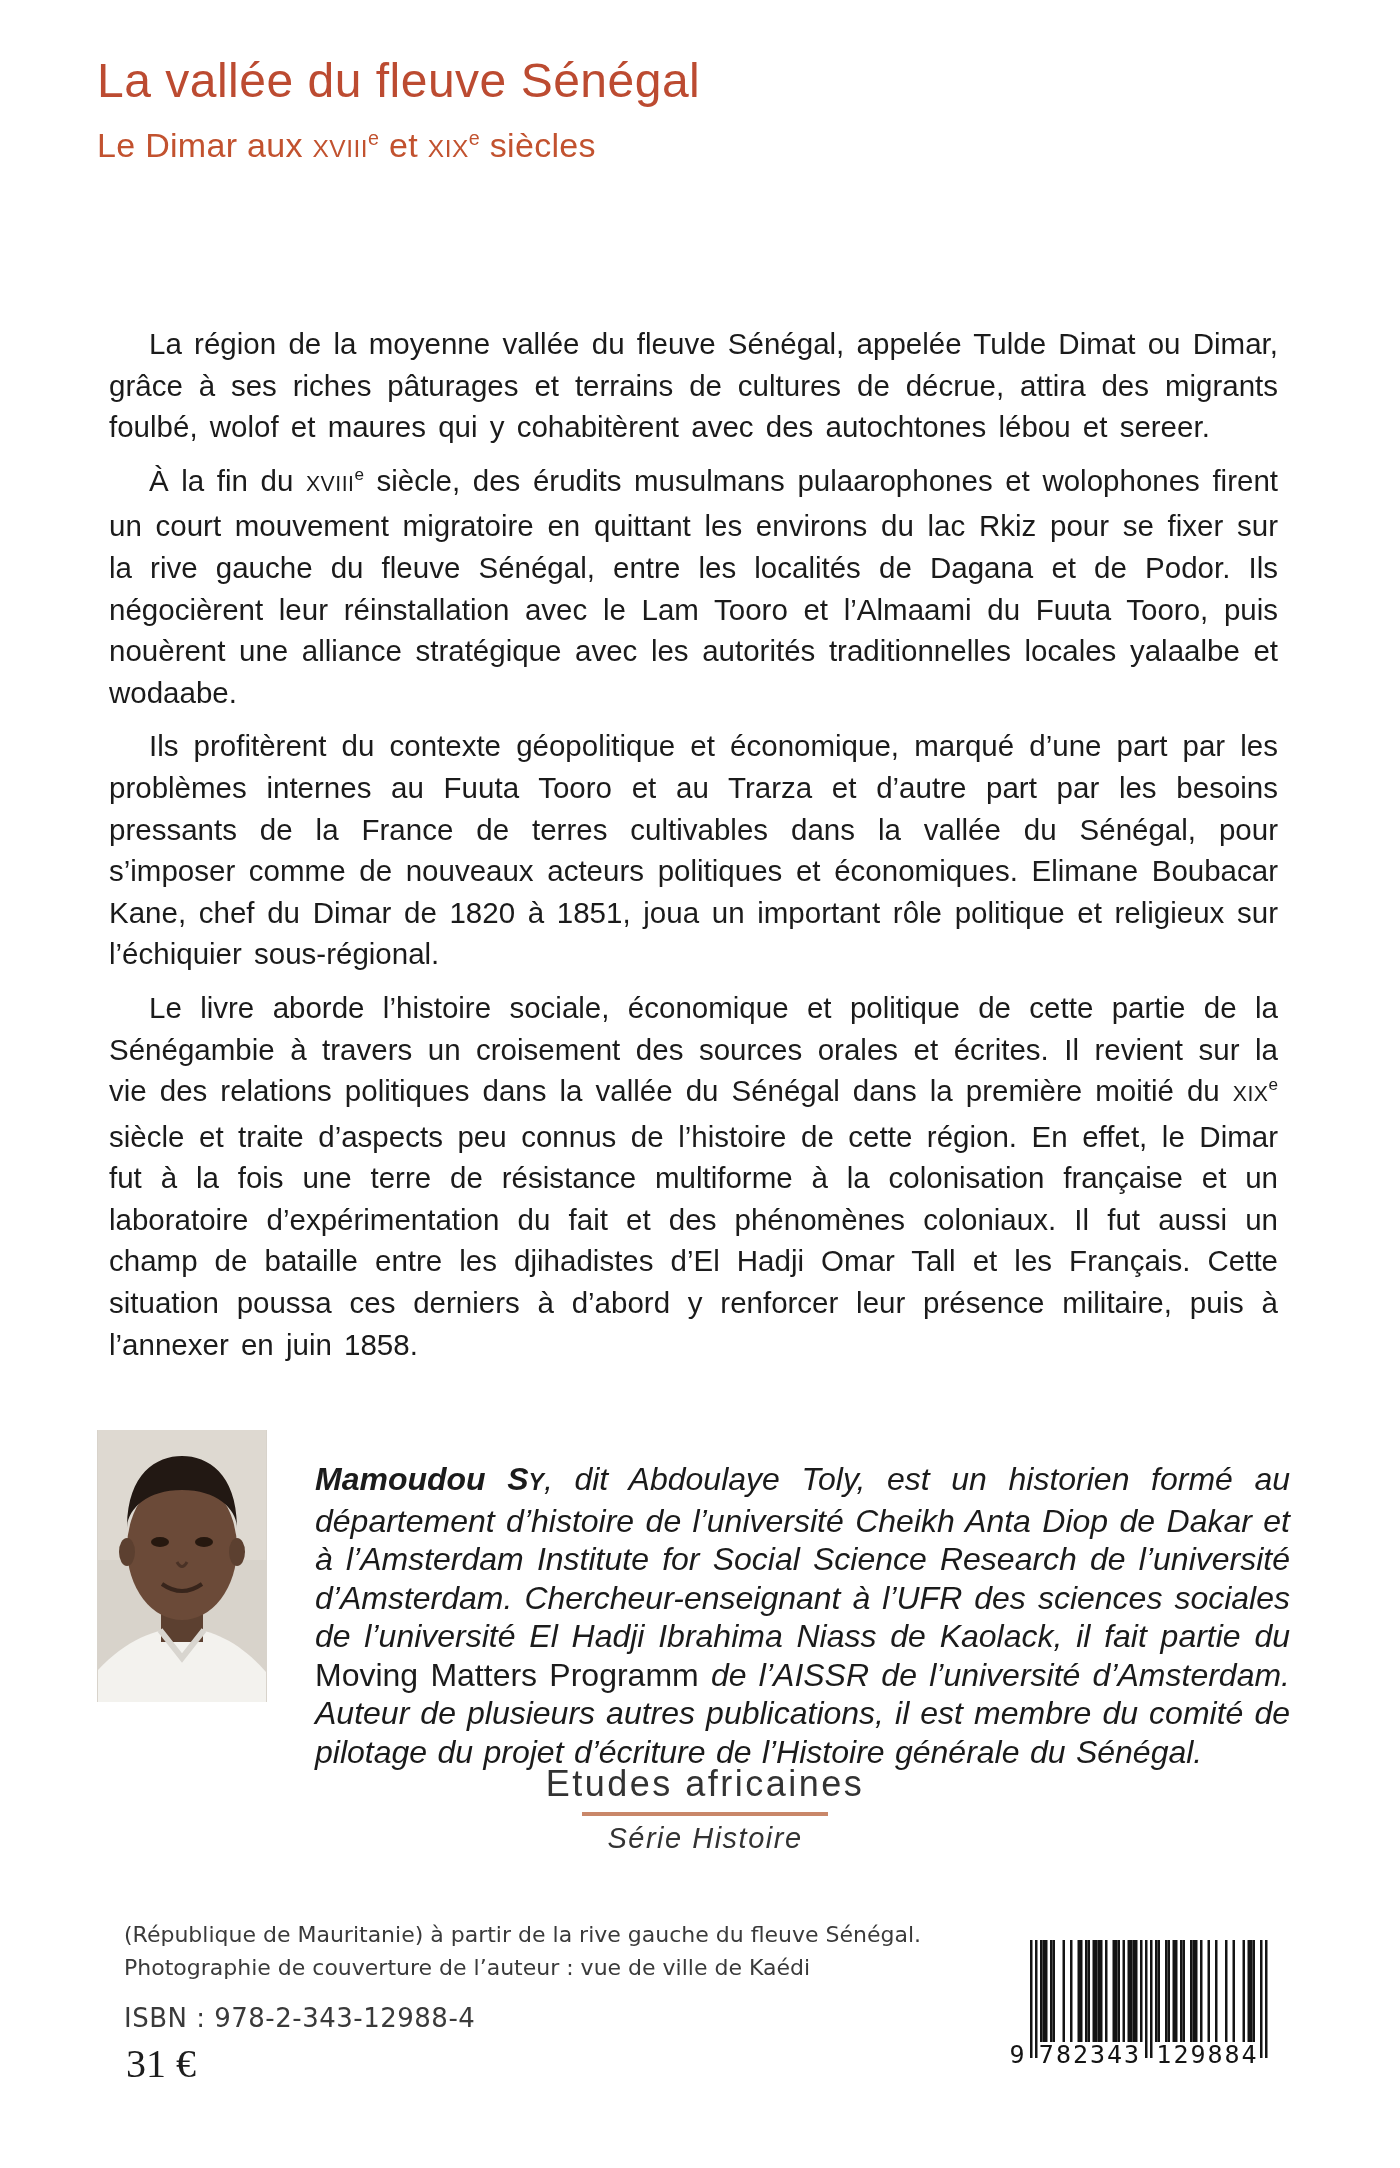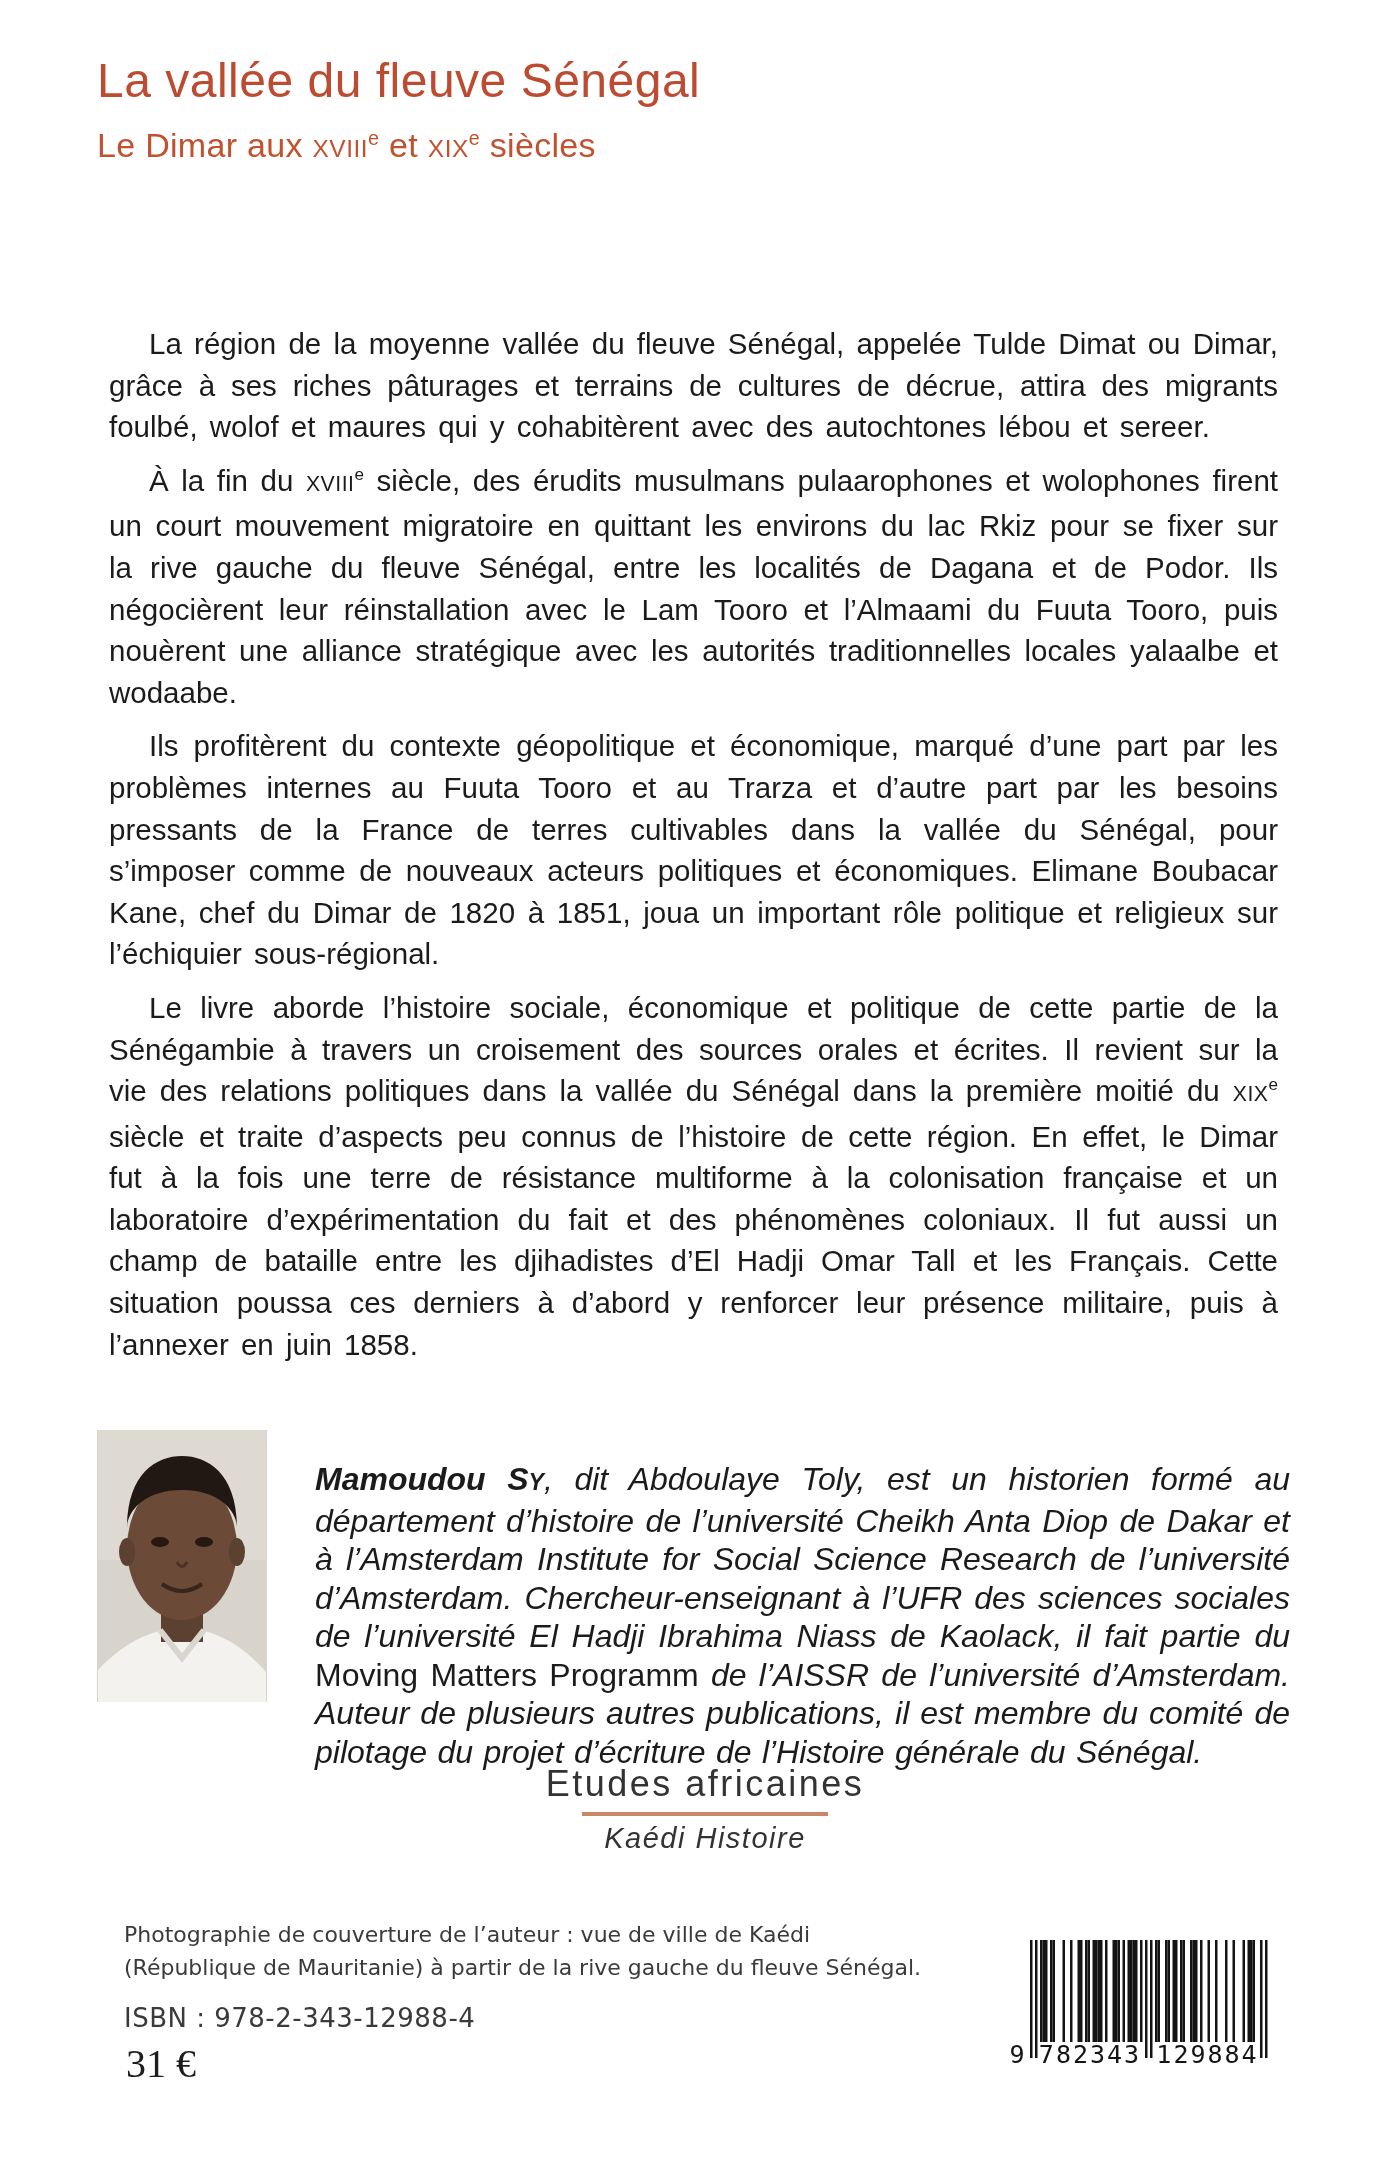--- a/index.html
+++ b/index.html
@@ -141,7 +141,7 @@
   <div class="collection">
     <div class="collection-name">Etudes africaines</div>
     <div class="collection-rule"></div>
-    <div class="collection-series">Kaédi Histoire</div>
+    <div class="collection-series">Série Histoire</div>
   </div>
 
   <div class="credit">

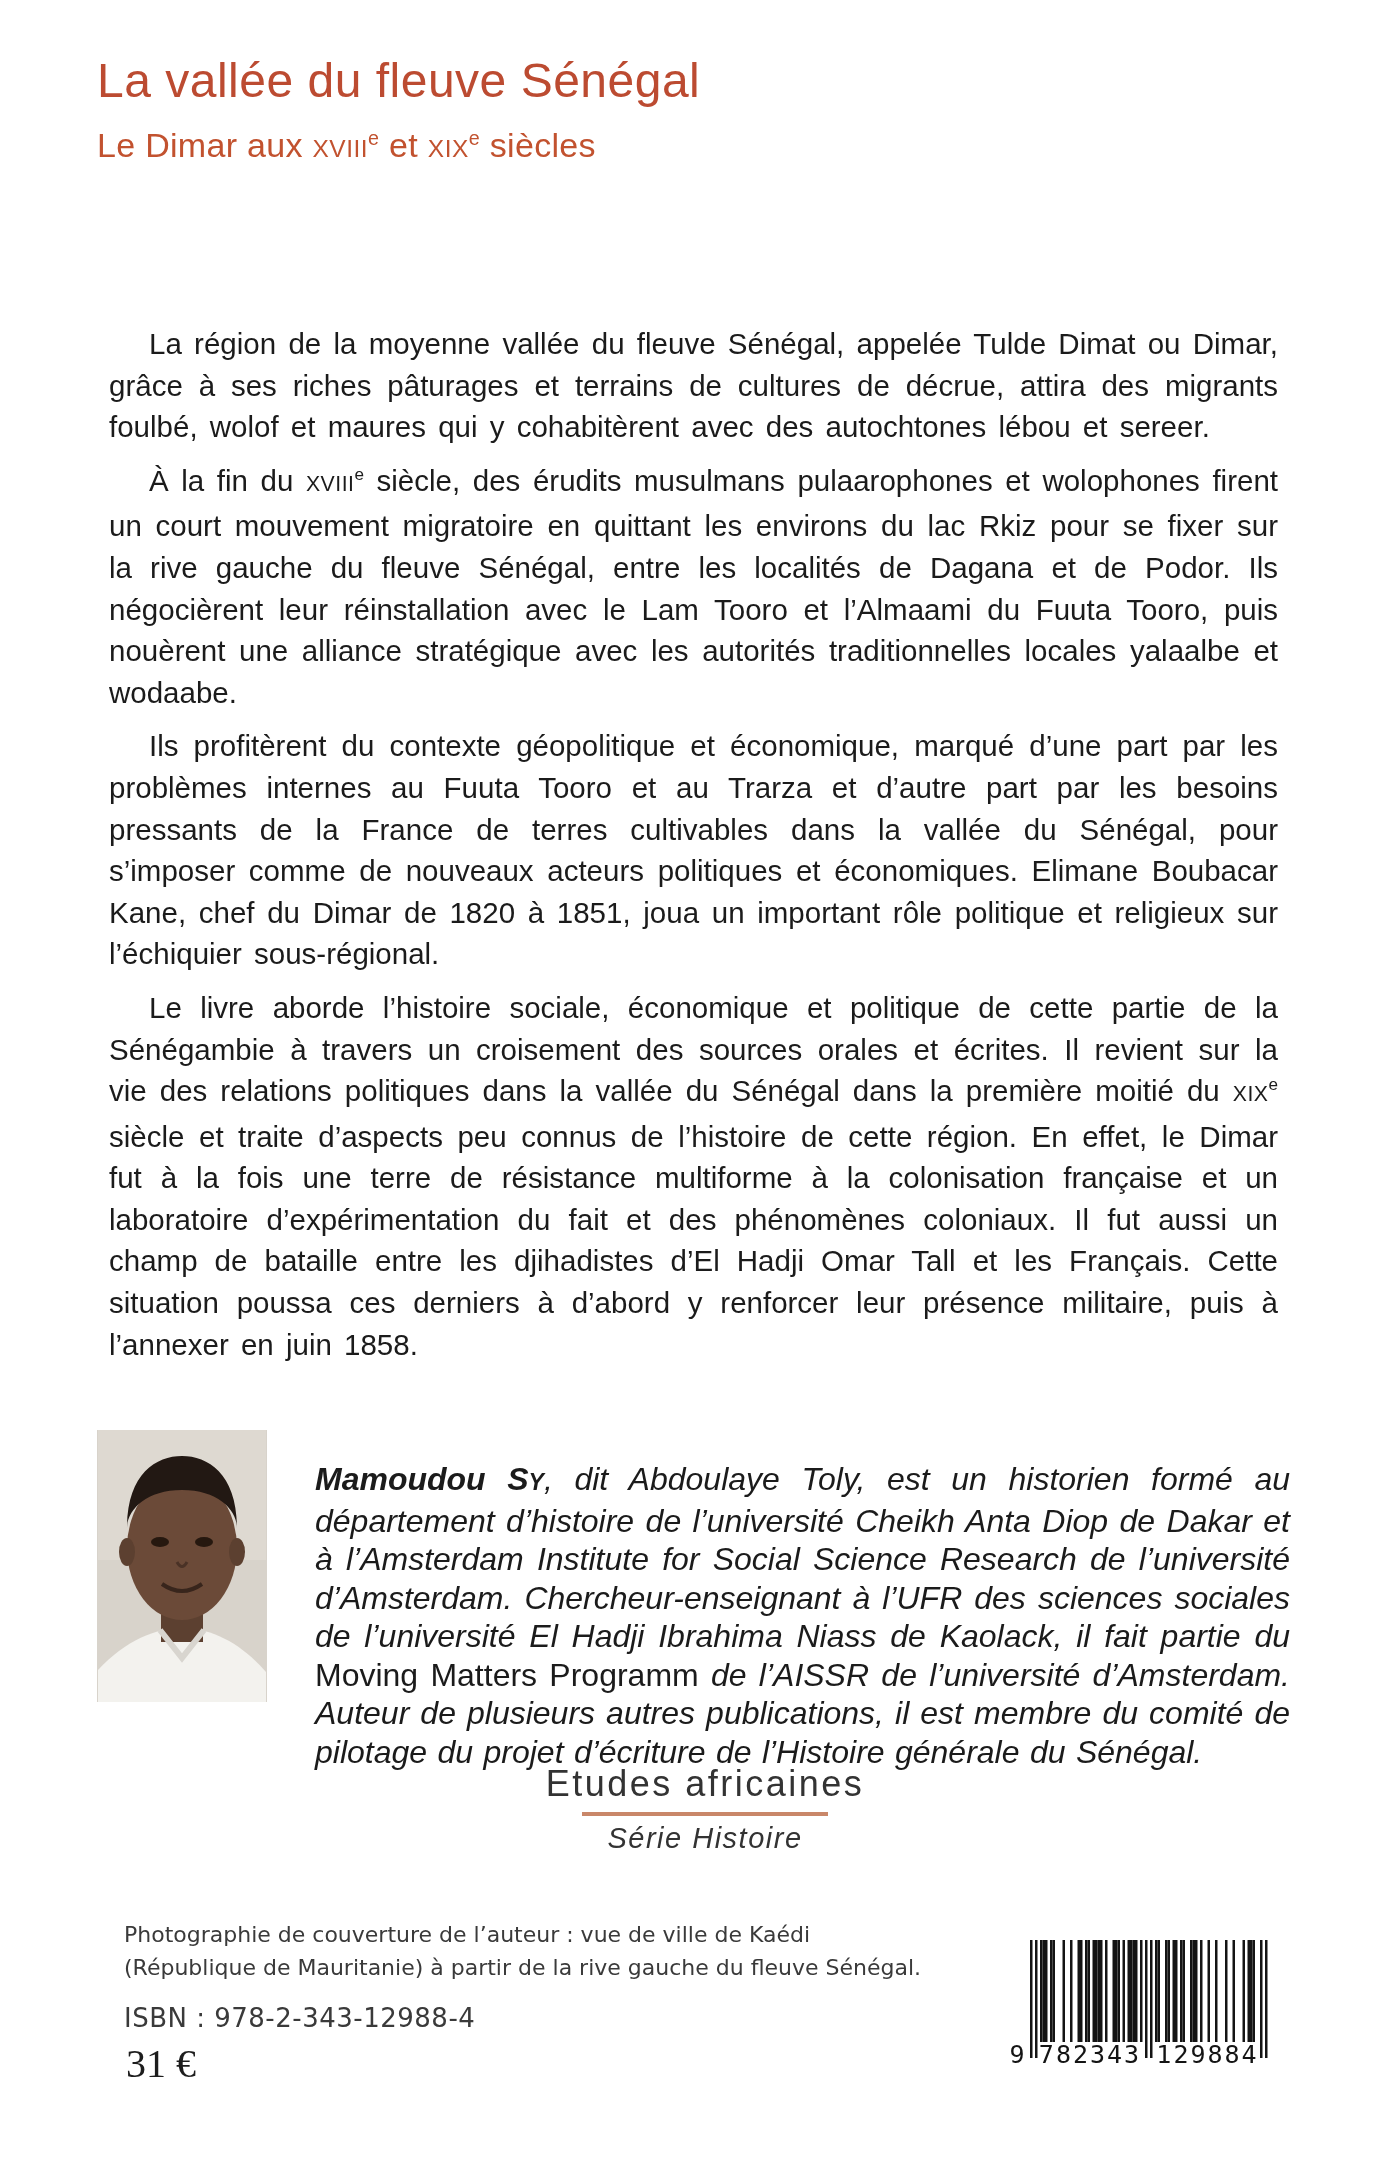--- a/index.html
+++ b/index.html
@@ -145,8 +145,8 @@
   </div>
 
   <div class="credit">
+    <div>(République de Mauritanie) à partir de la rive gauche  du fleuve Sénégal.</div>
     <div>Photographie de couverture de l’auteur : vue de ville de Kaédi</div>
-    <div>(République de Mauritanie) à partir de la rive gauche  du fleuve Sénégal.</div>
   </div>
 
   <div class="isbn">ISBN : 978-2-343-12988-4</div>

